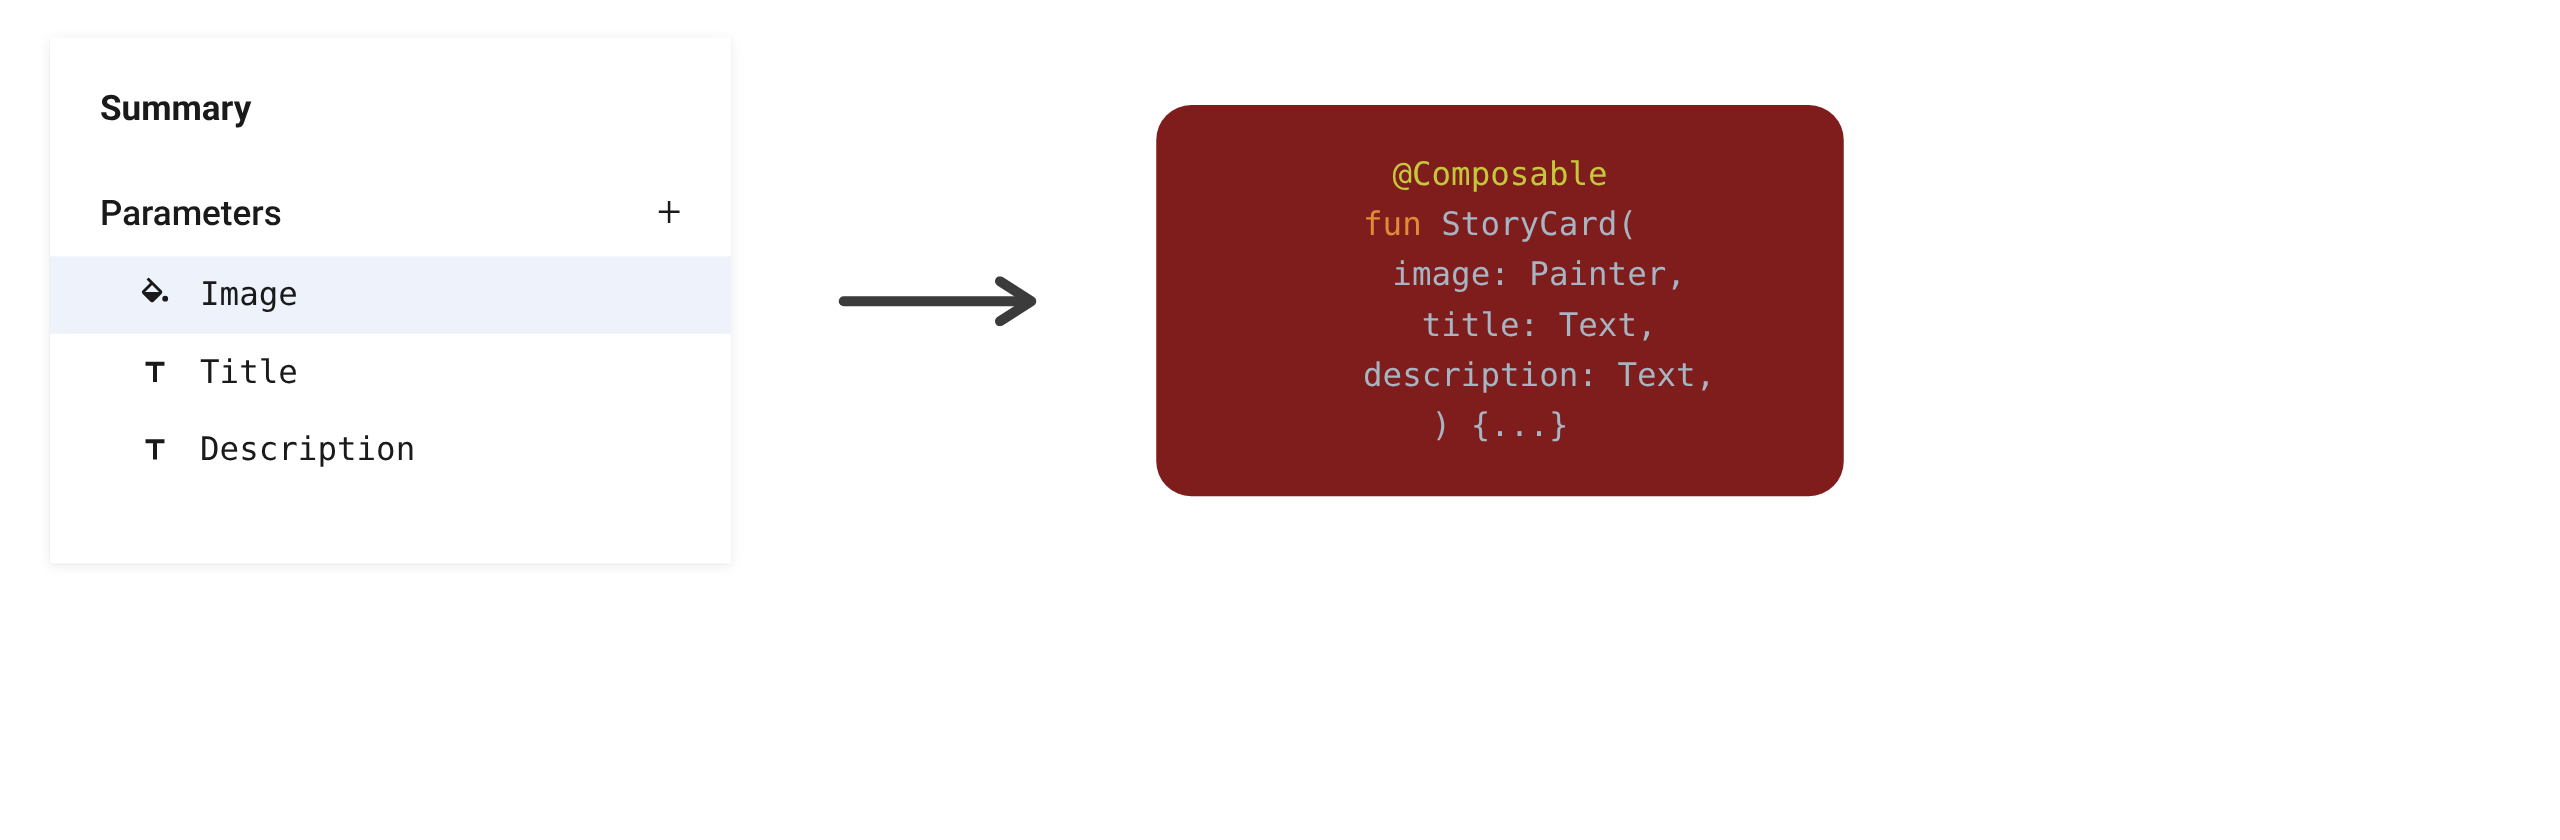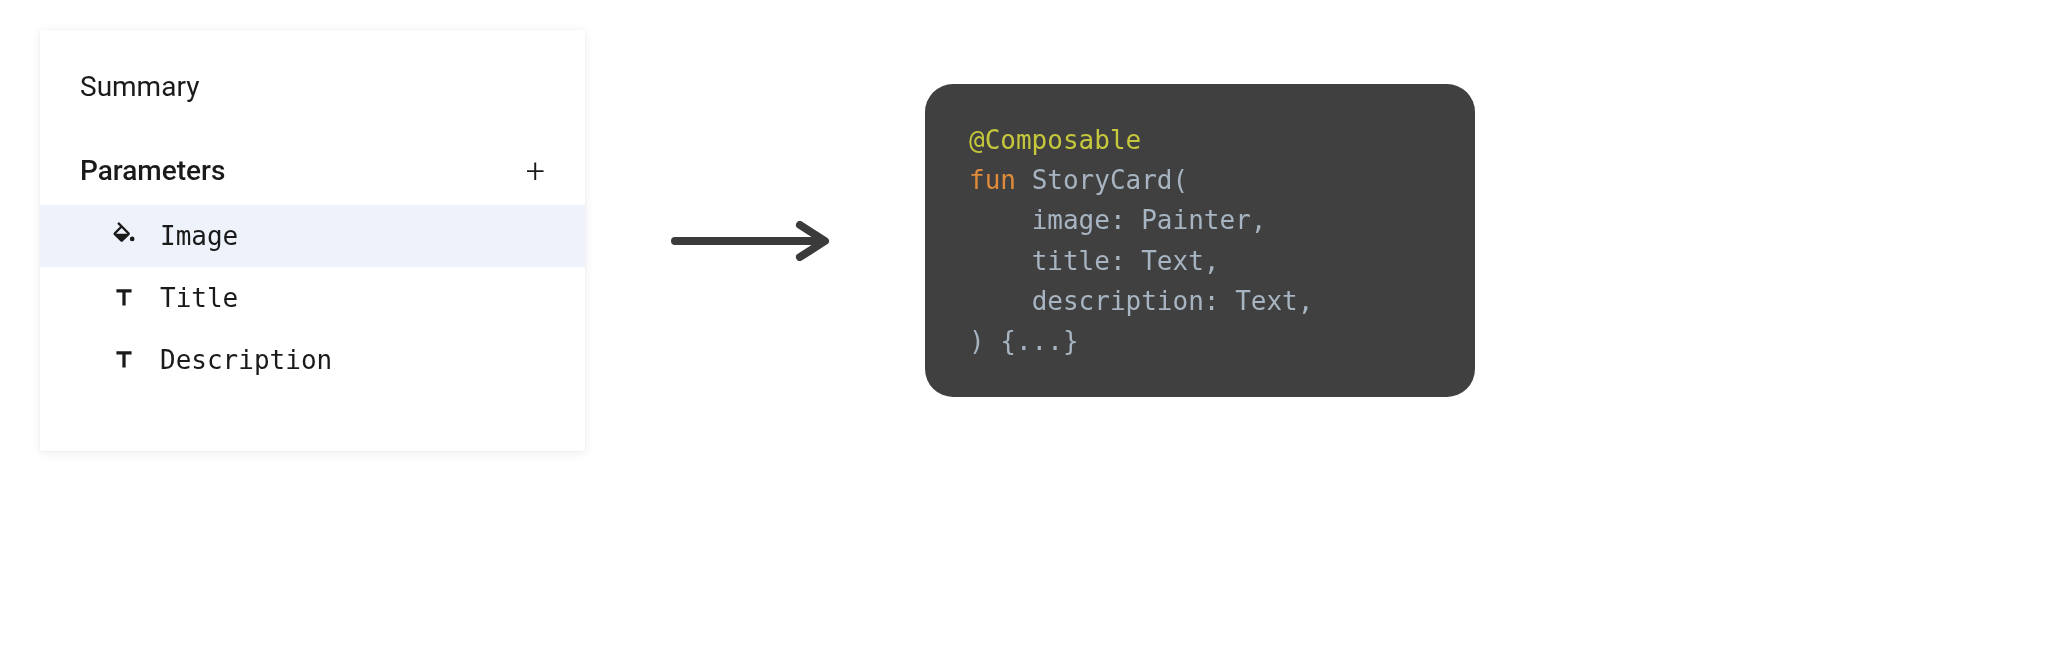--- a/index.html
+++ b/index.html
@@ -24,7 +24,7 @@
     }
     .panel-section-title {
       font-size: 28px;
-      font-weight: 400;
+      font-weight: 700;
       color: #1a1a1a;
       padding: 0 40px 30px 40px;
     }

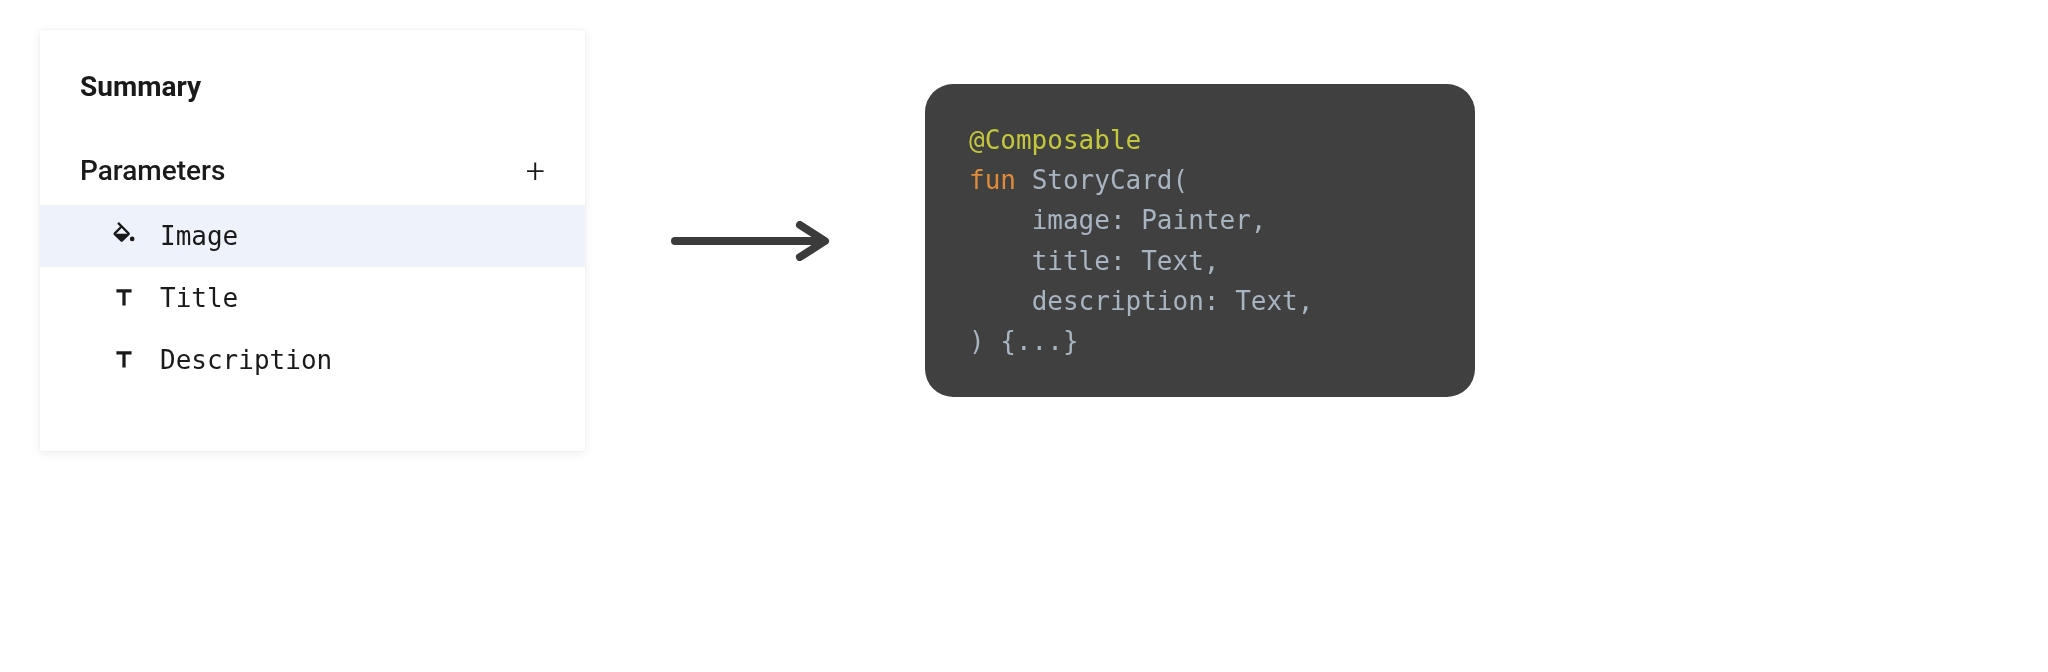--- a/index.html
+++ b/index.html
@@ -76,10 +76,11 @@
       width: 180px;
     }
     .code-card {
-      background: #404040;
+      background: #7f1d1d;
       border-radius: 28px;
       padding: 36px 44px;
       width: 550px;
+      text-align: center;
     }
     .code {
       font-family: ui-monospace, "SF Mono", Menlo, Monaco, Consolas, monospace;

